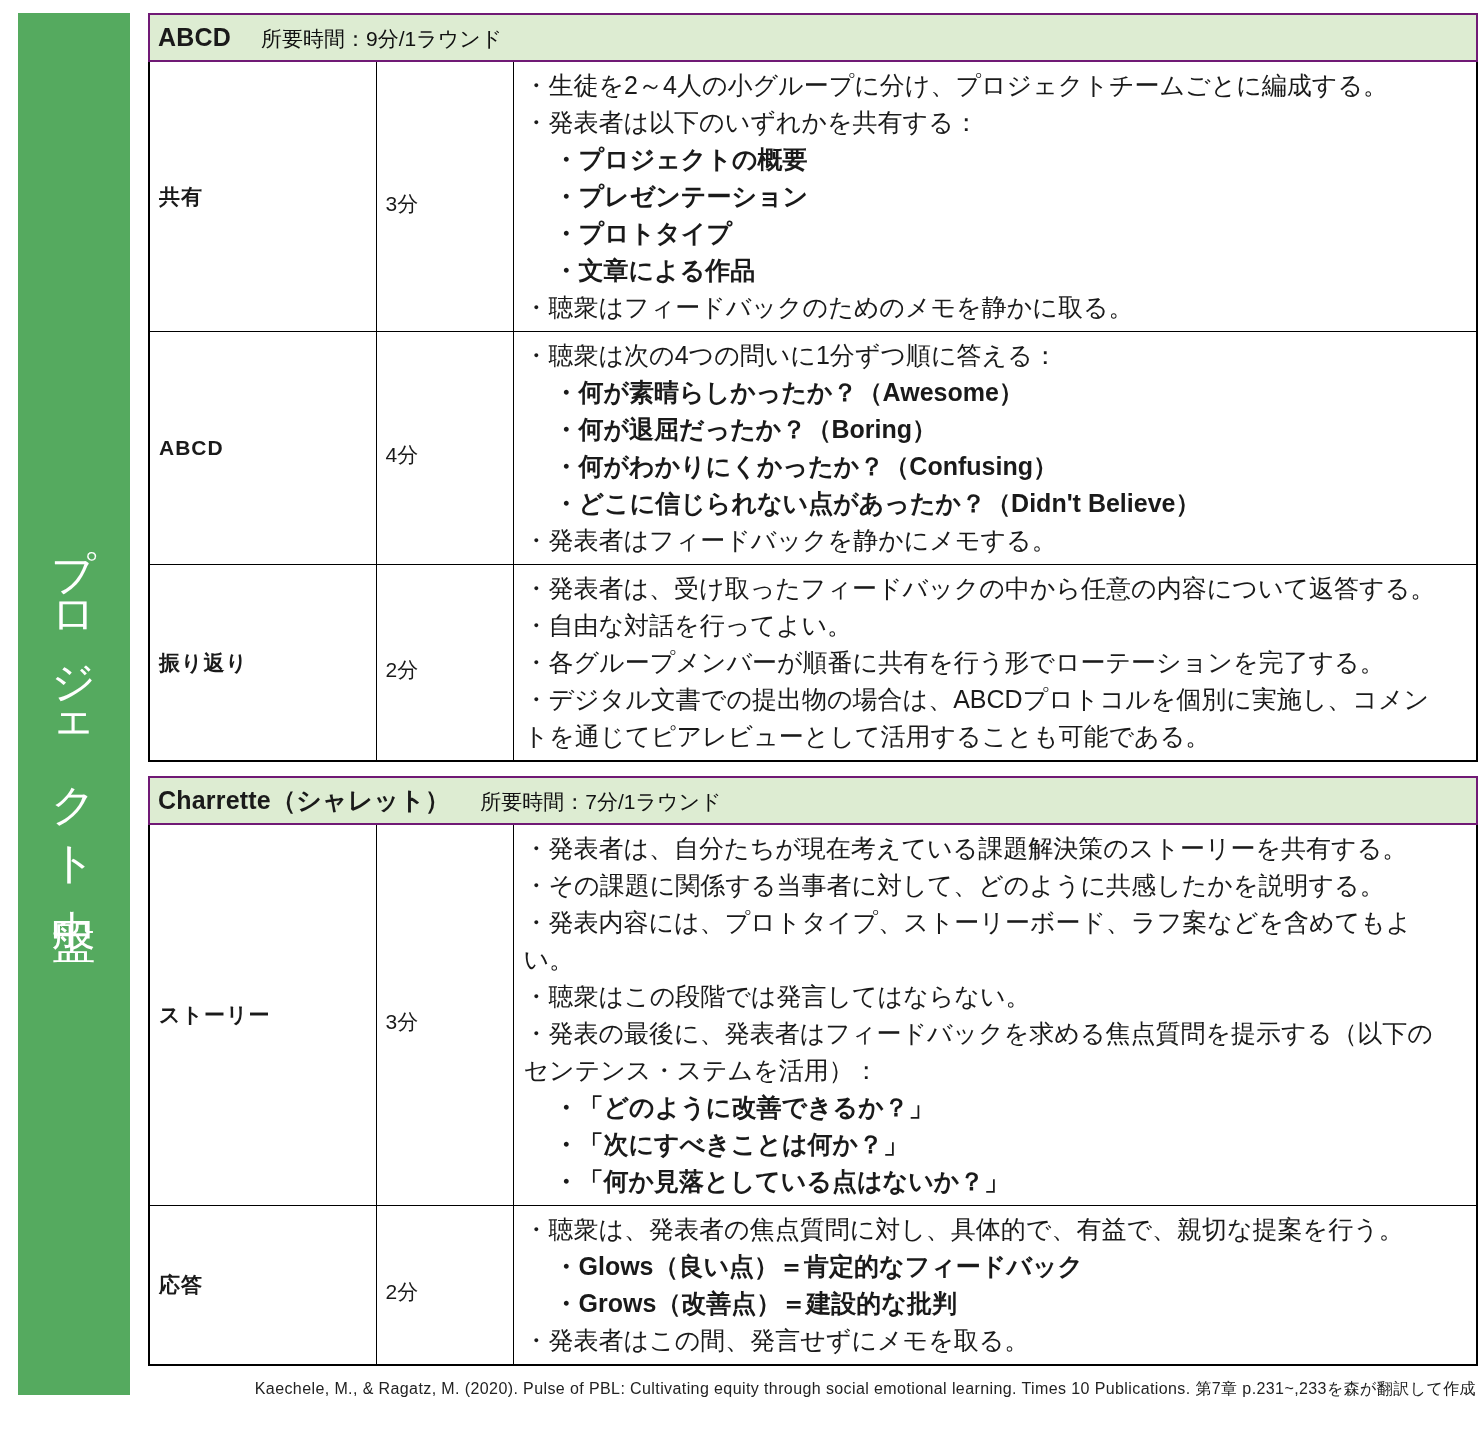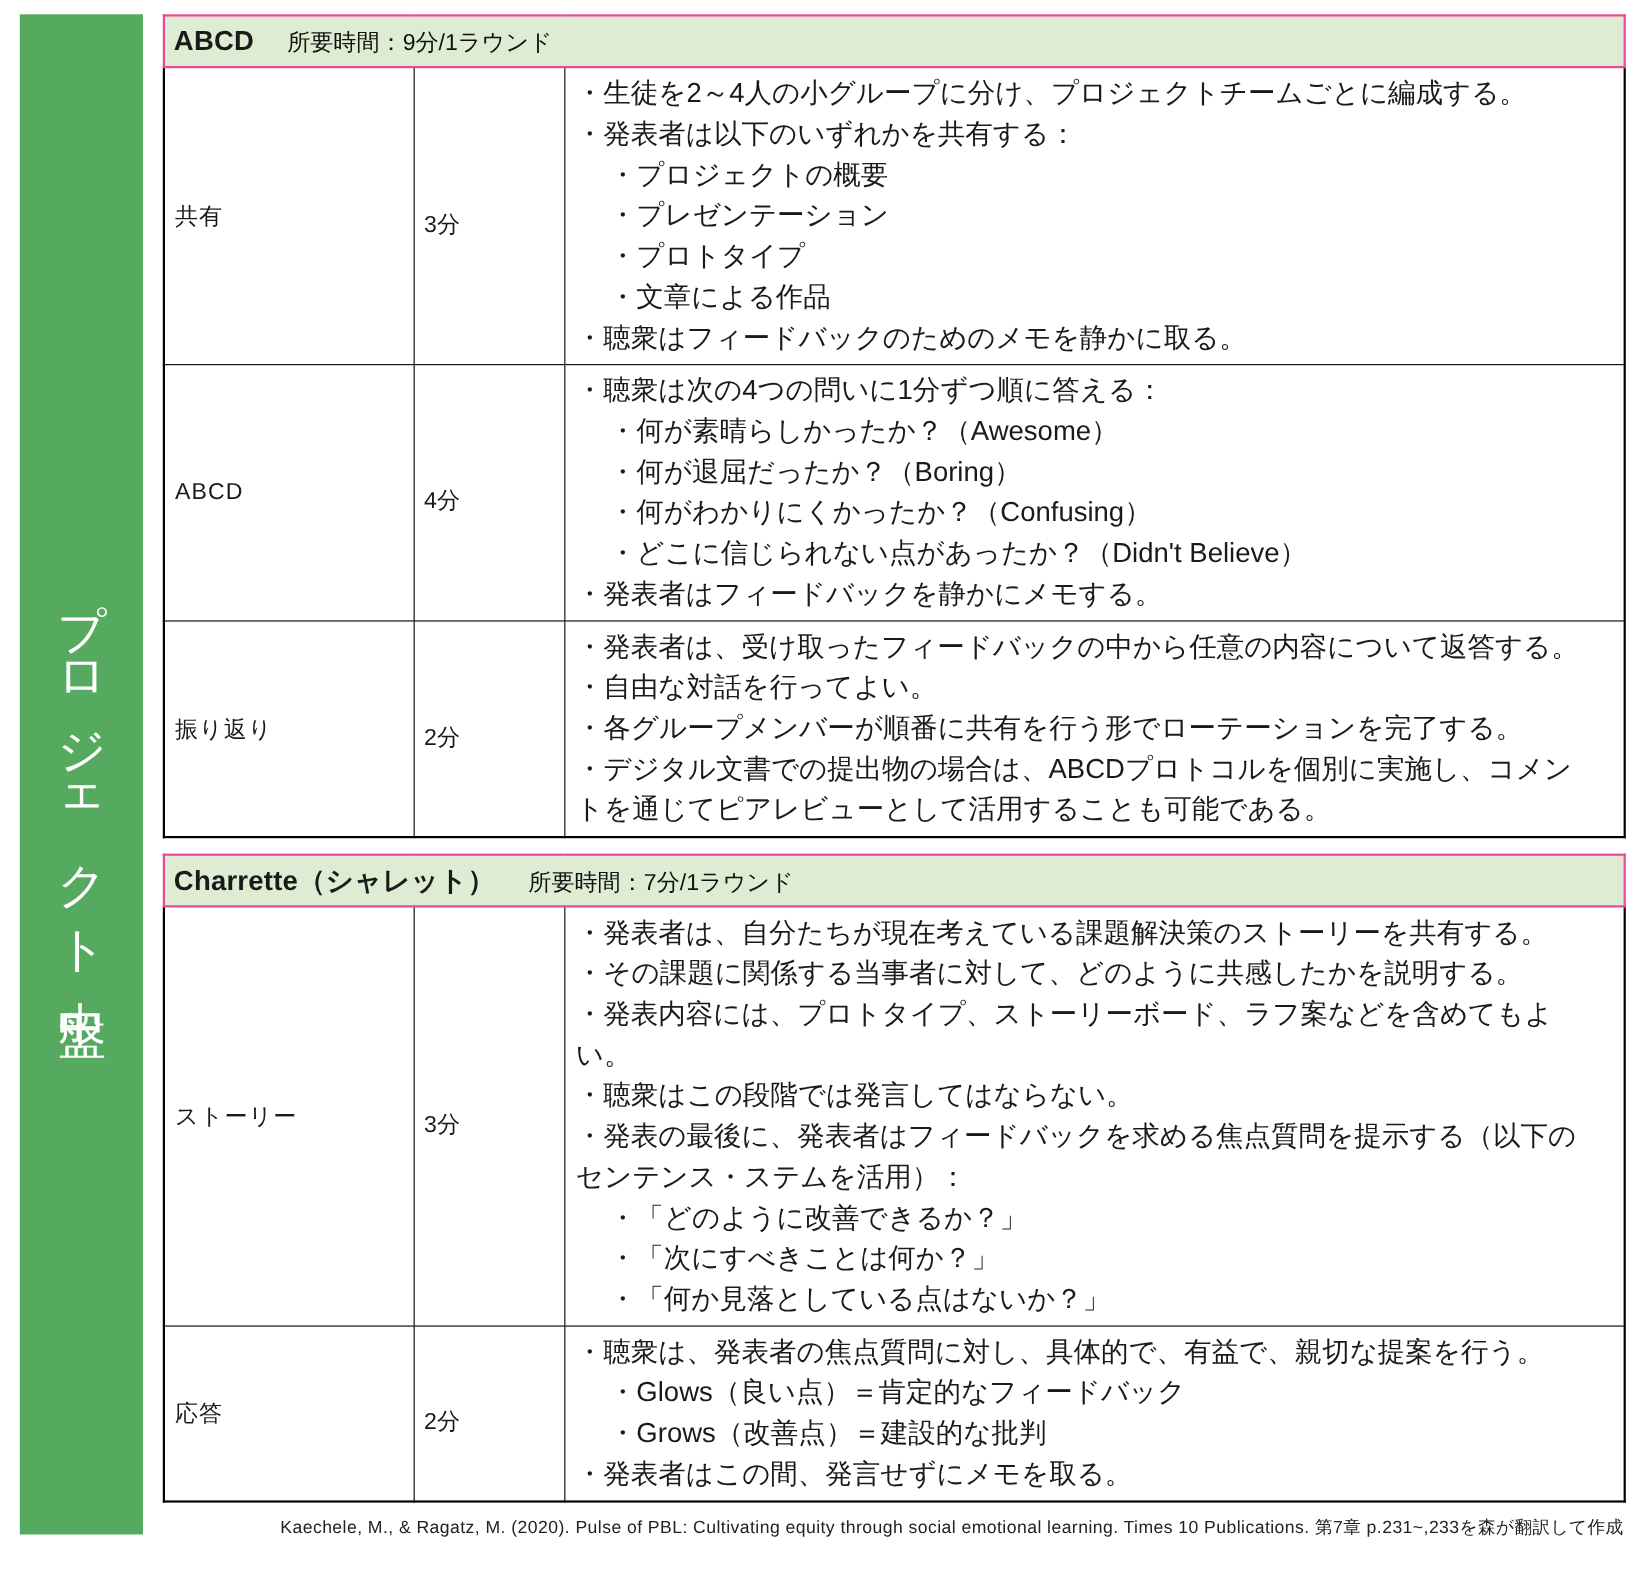--- a/index.html
+++ b/index.html
@@ -49,7 +49,7 @@
 
   th.table-header {
     background: #ddecd2;
-    border: 2px solid #ec4899;
+    border: 2px solid #701a75;
     text-align: left;
     height: 47px;
     padding: 2px 8px;

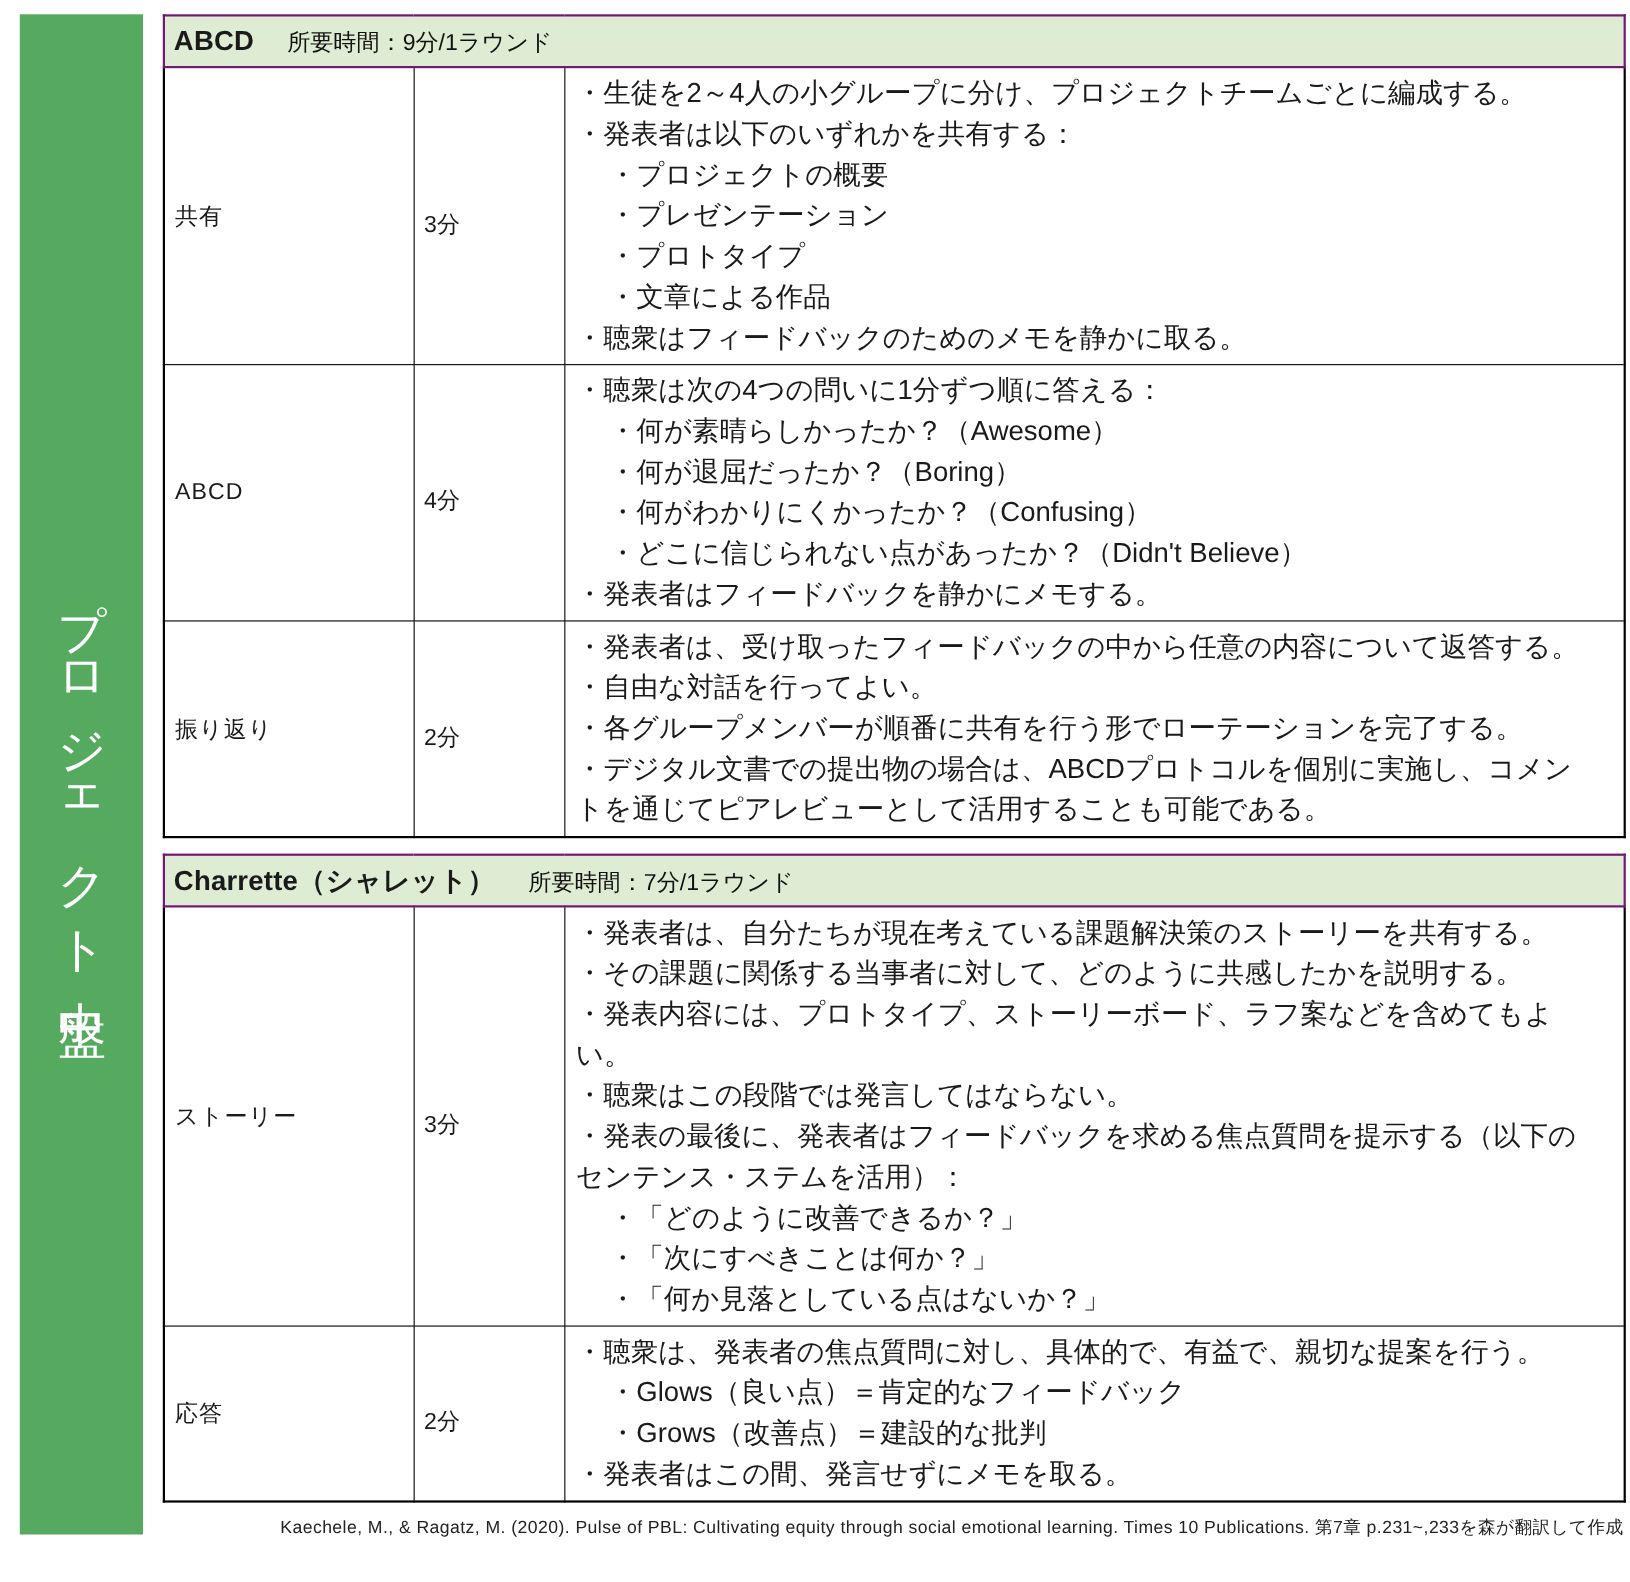--- a/index.html
+++ b/index.html
@@ -73,7 +73,7 @@
     line-height: 37px;
   }
   .line { font-size: 25px; }
-  .line.ind { padding-left: 30px; }
+  .line.ind { padding-left: 30px; font-weight: bold; }
 
   .footer {
     margin-top: 13px;

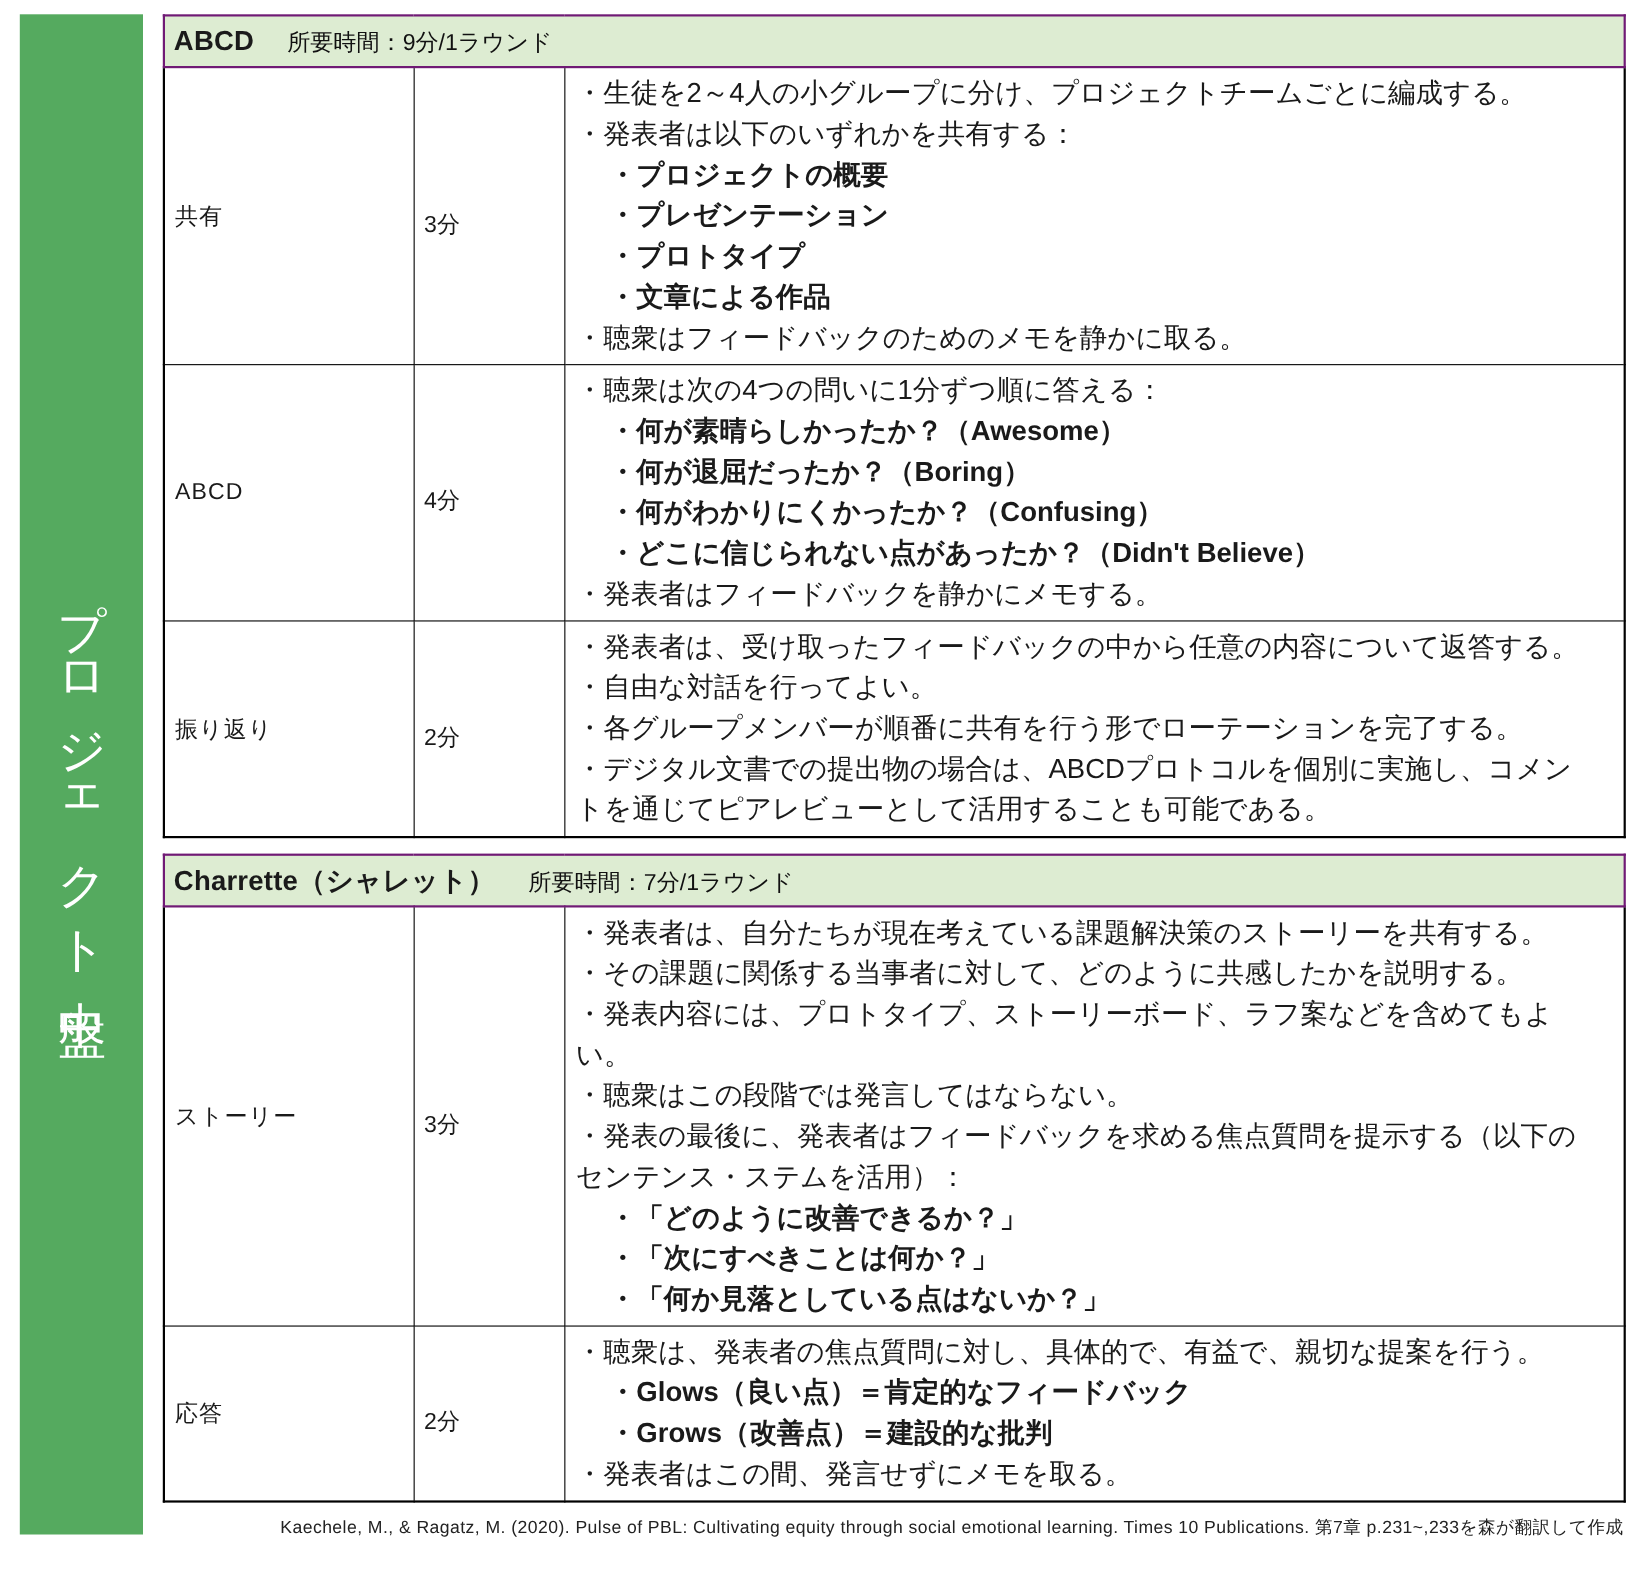--- a/index.html
+++ b/index.html
@@ -65,7 +65,7 @@
     vertical-align: middle;
     font-size: 21px;
   }
-  td.label-cell { padding: 4px 6px 4px 9px; letter-spacing: 1px; }
+  td.label-cell { padding: 4px 6px 4px 9px; letter-spacing: 1px; font-weight: bold; }
   td.time-cell  { padding: 18px 6px 4px 9px; }
   td.content-cell {
     padding: 5px 26px 5px 10px;

